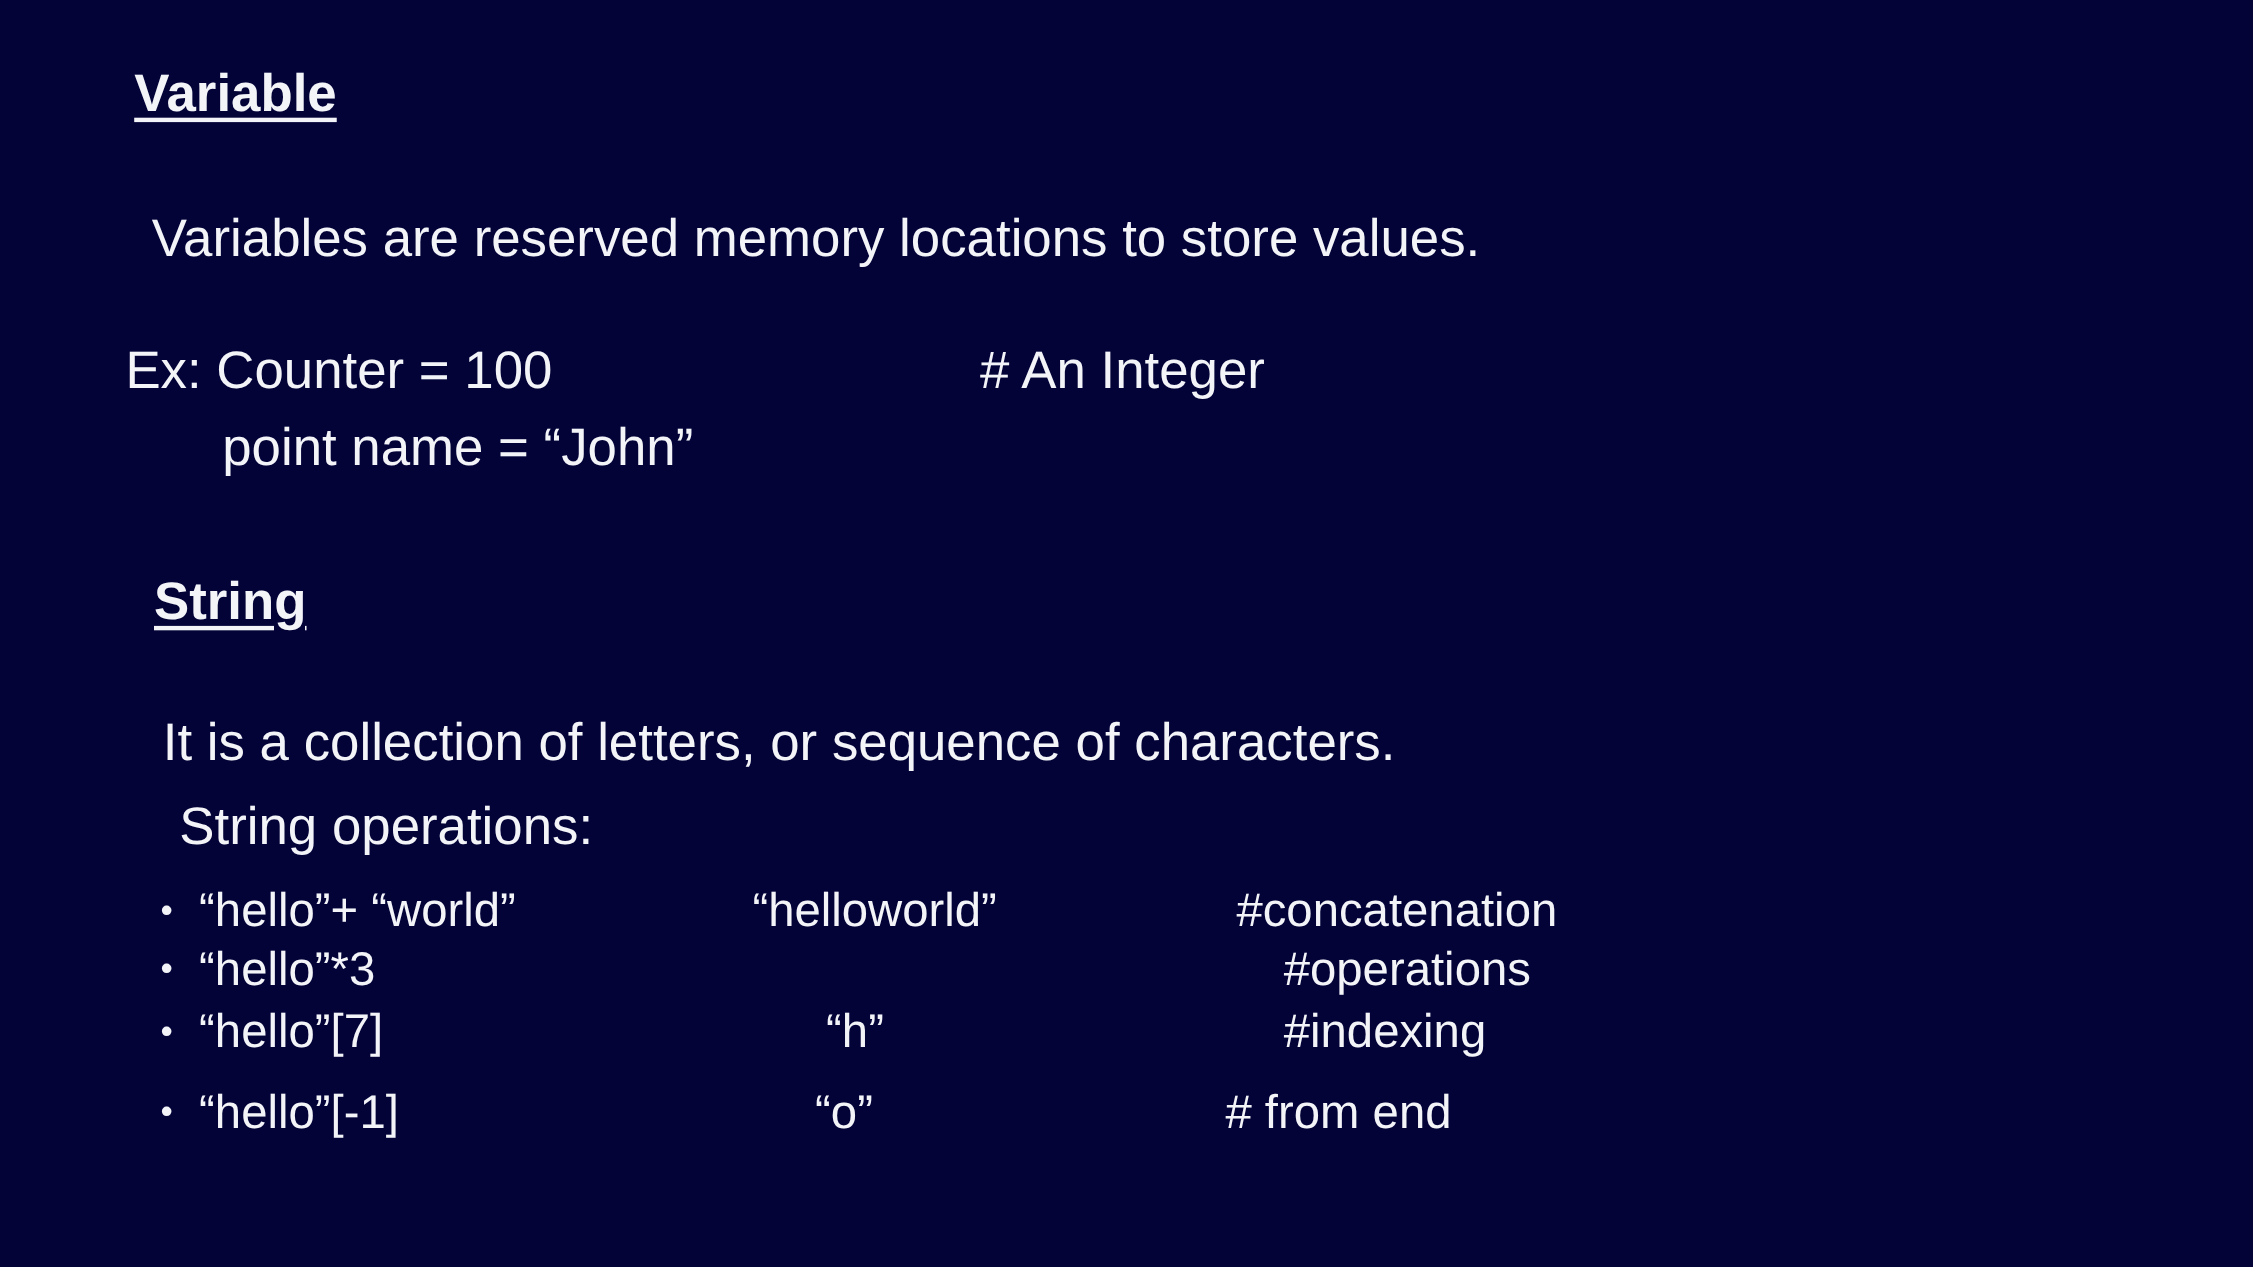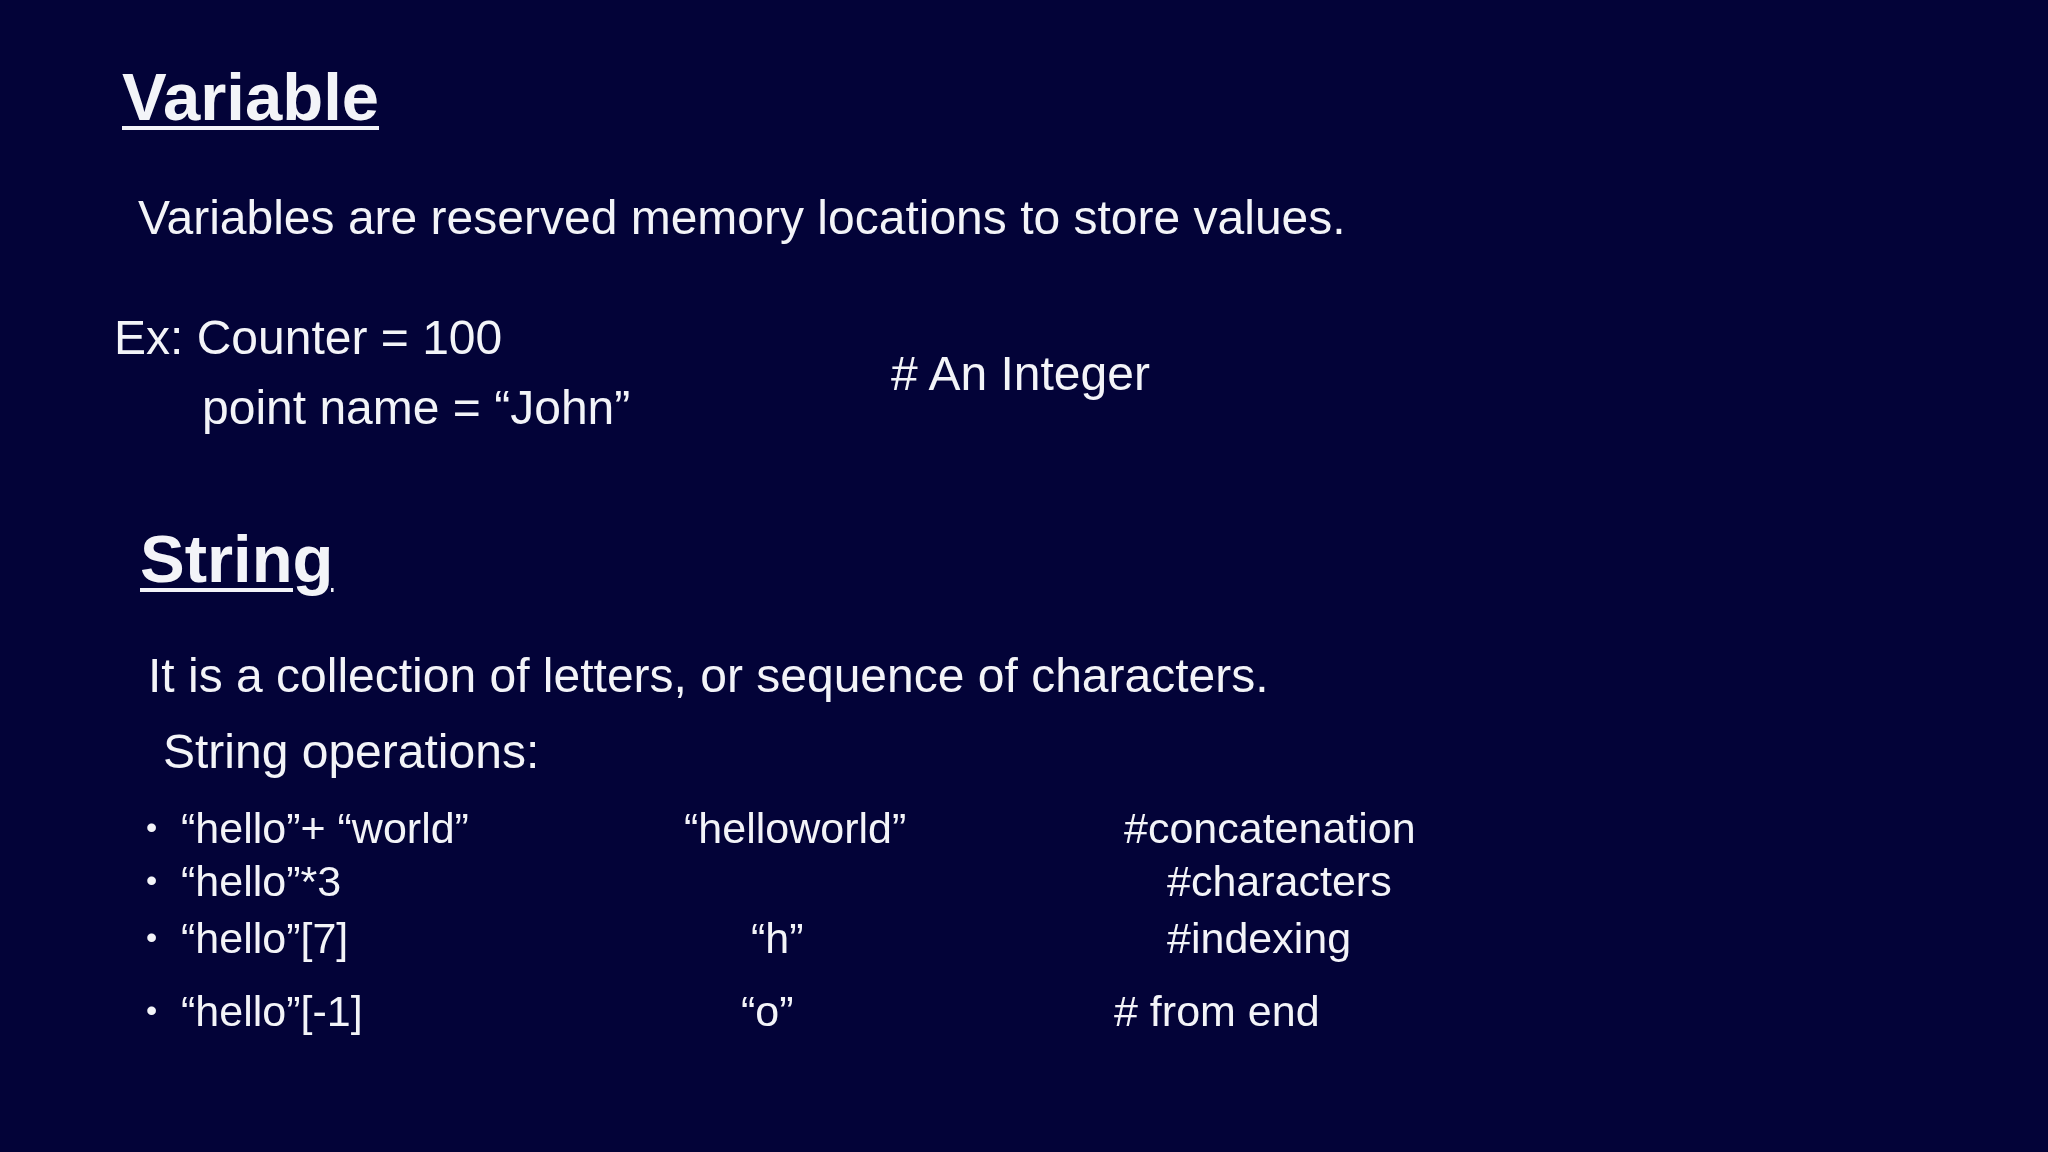--- a/index.html
+++ b/index.html
@@ -20,7 +20,7 @@
     position: absolute;
     margin: 0;
     font-weight: 700;
-    font-size: 67px;
+    font-size: 48px;
     line-height: 1.15;
     text-decoration: underline;
     text-decoration-thickness: 4px;

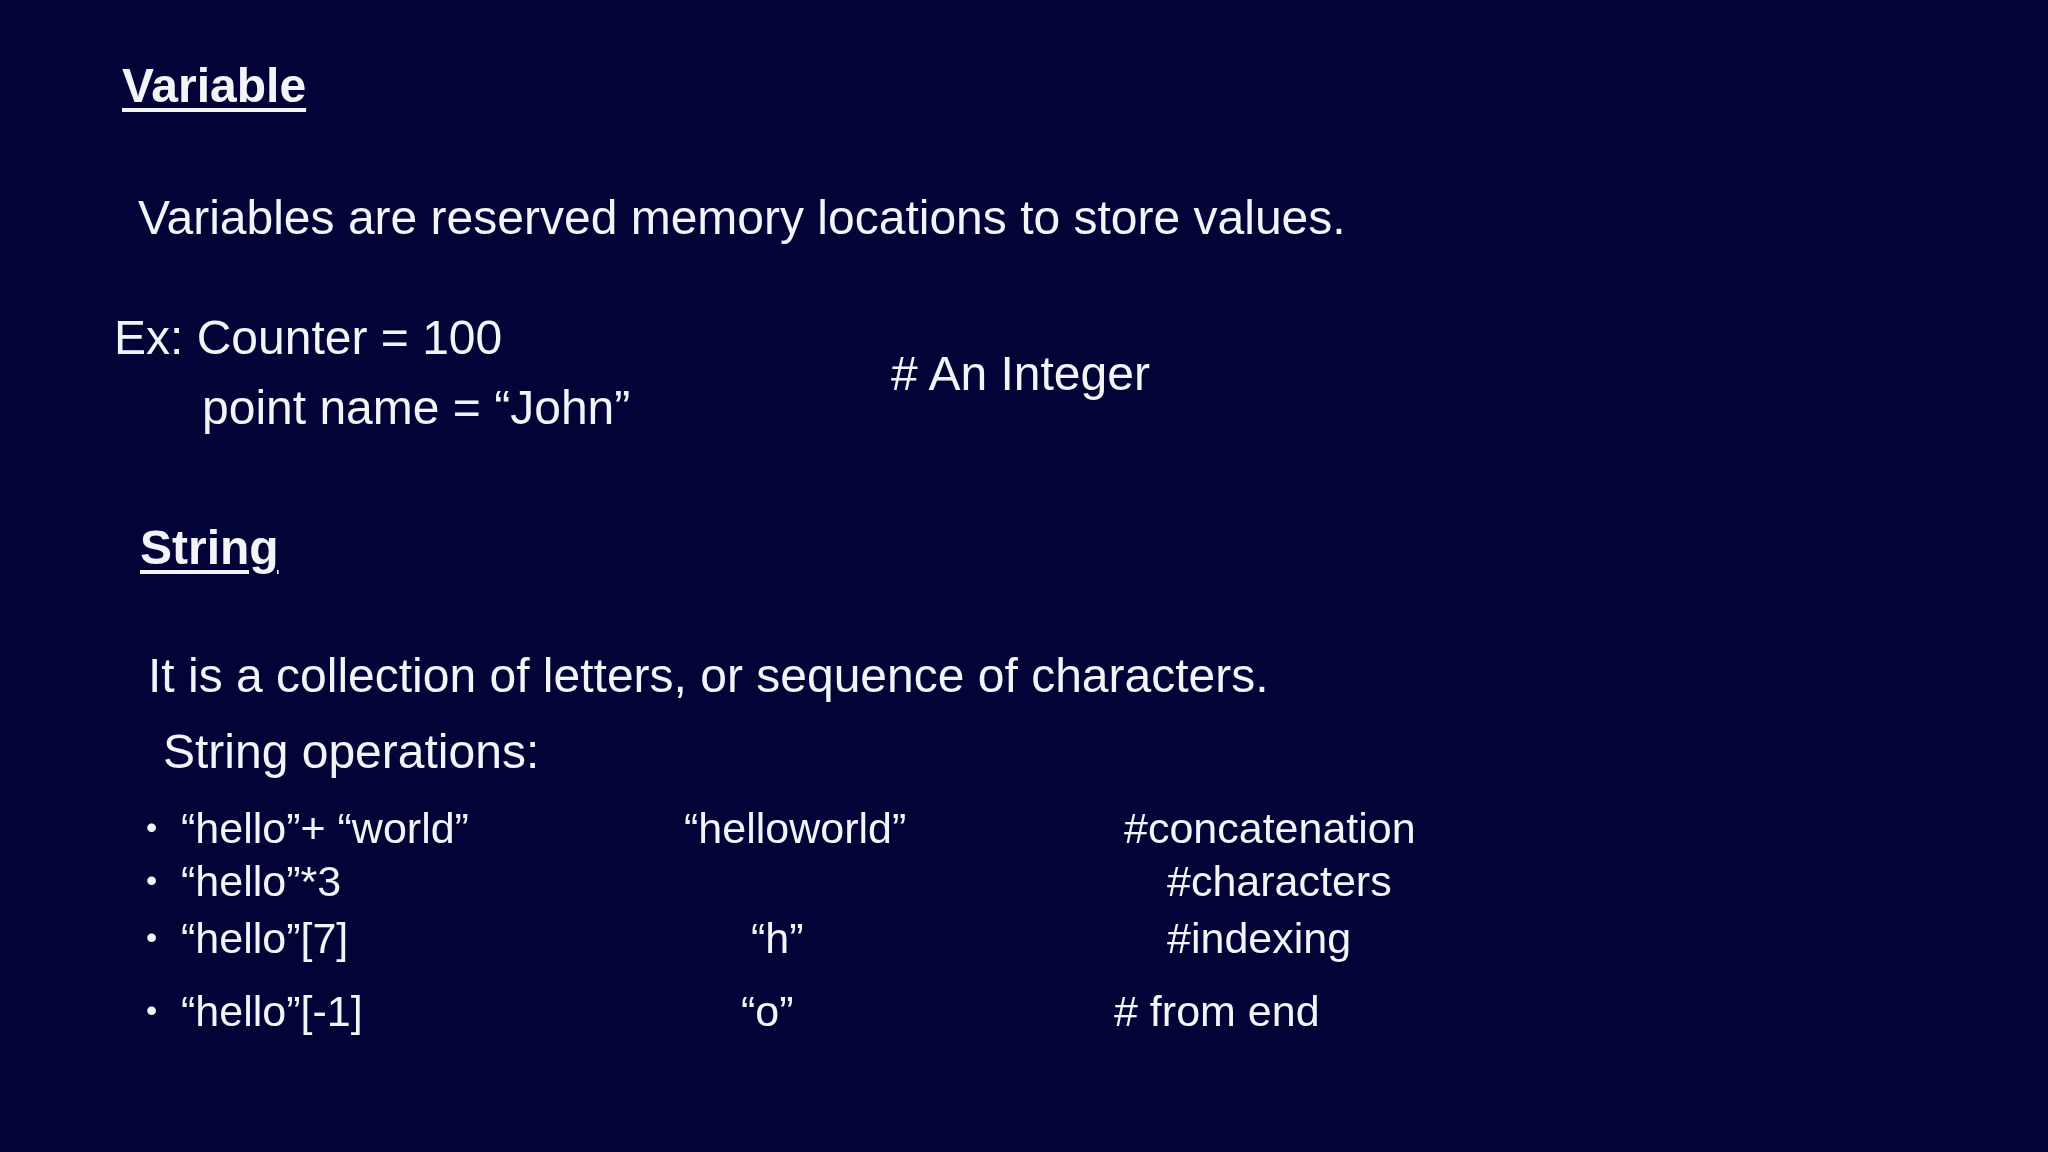--- a/index.html
+++ b/index.html
@@ -55,7 +55,7 @@
   }
   .ex-row .code { position: absolute; left: 0; top: 0; }
   .ex-row-1 .code { left: 88px; }
-  .ex-row .comment { position: absolute; top: 0; white-space: pre; margin-top: 36px; }
+  .ex-row .comment { position: absolute; top: 0; white-space: pre; }
   .ex-row-0 .comment { left: 777px; }
   .ex-row-1 .comment { left: 762px; }
 

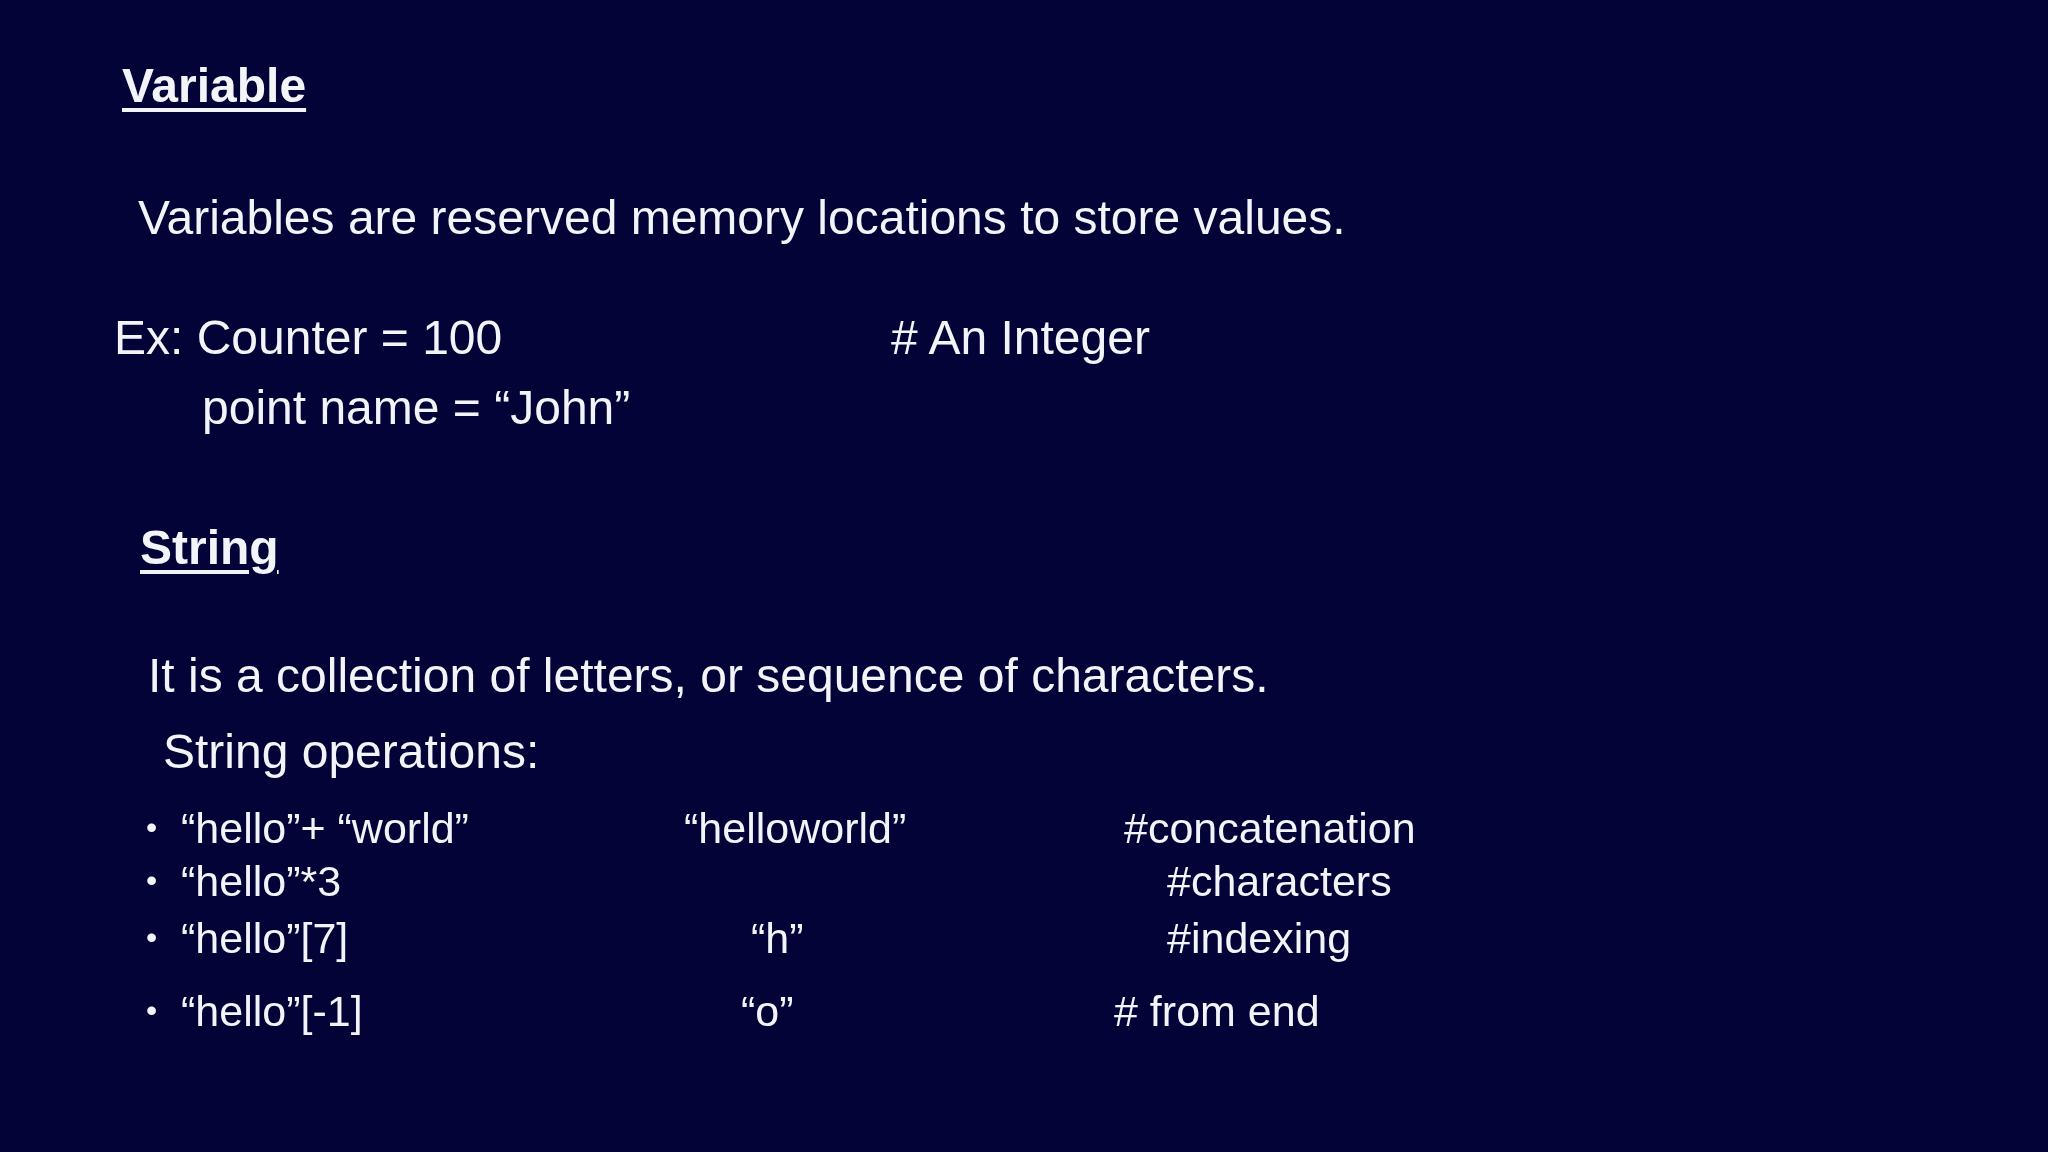--- a/index.html
+++ b/index.html
@@ -133,7 +133,7 @@
     <div class="op-row op-1">
       <span class="bullet">•</span>
       <span class="expr">“hello”*3</span>
-      <span class="comment">#characters</span>
+      <span class="comment">#operations</span>
     </div>
 
     <div class="op-row op-2">

